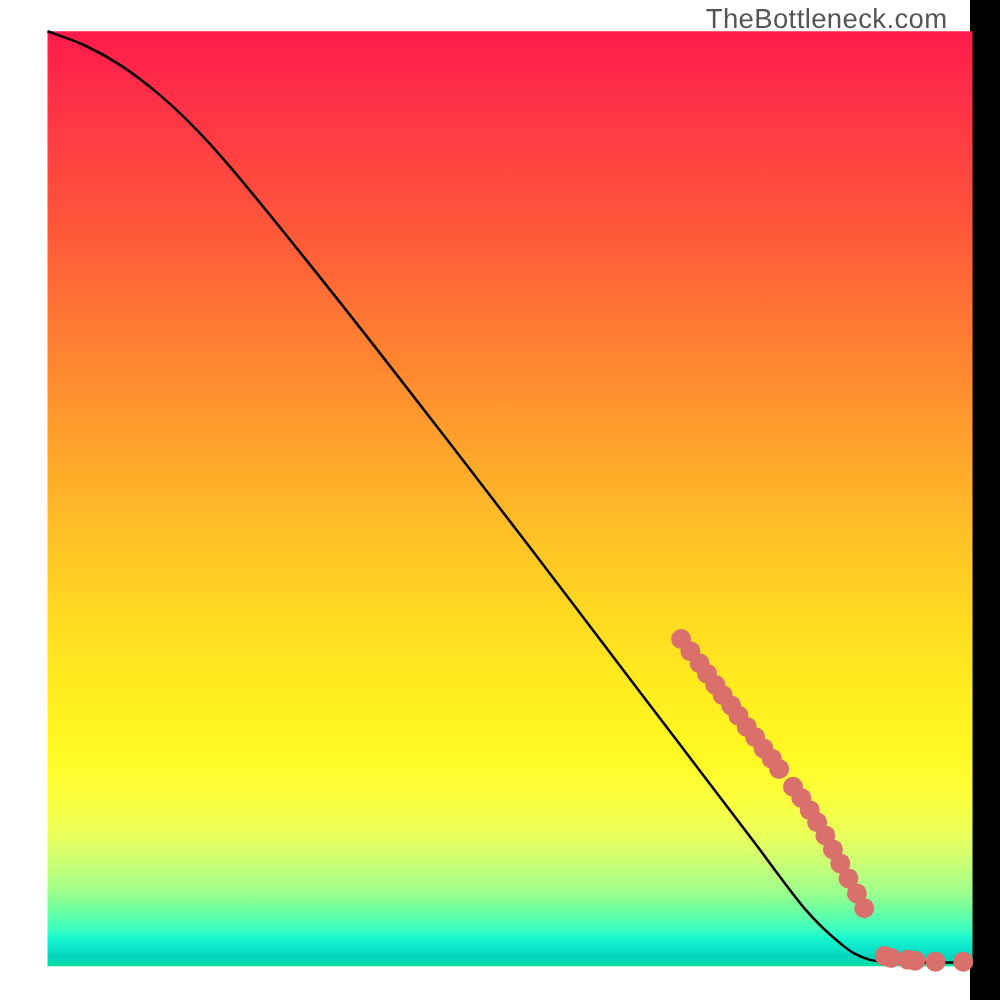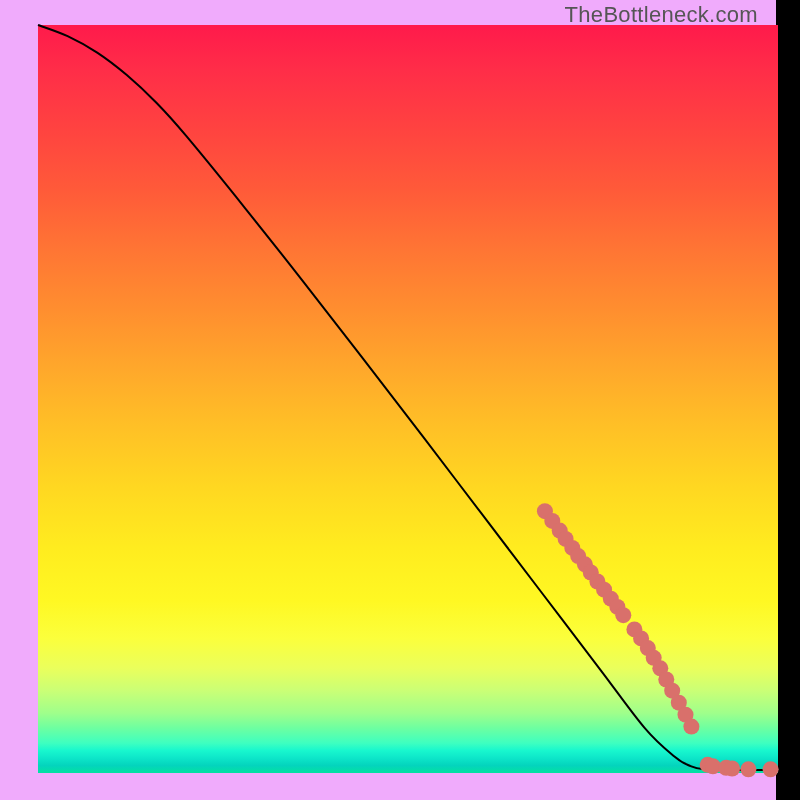--- a/index.html
+++ b/index.html
@@ -17,7 +17,7 @@
     top: 0;
     width: 776px;
     height: 800px;
-    background: #f0abfc;
+    background: #ffffff;
   }
   .plot-area {
     position: absolute;

